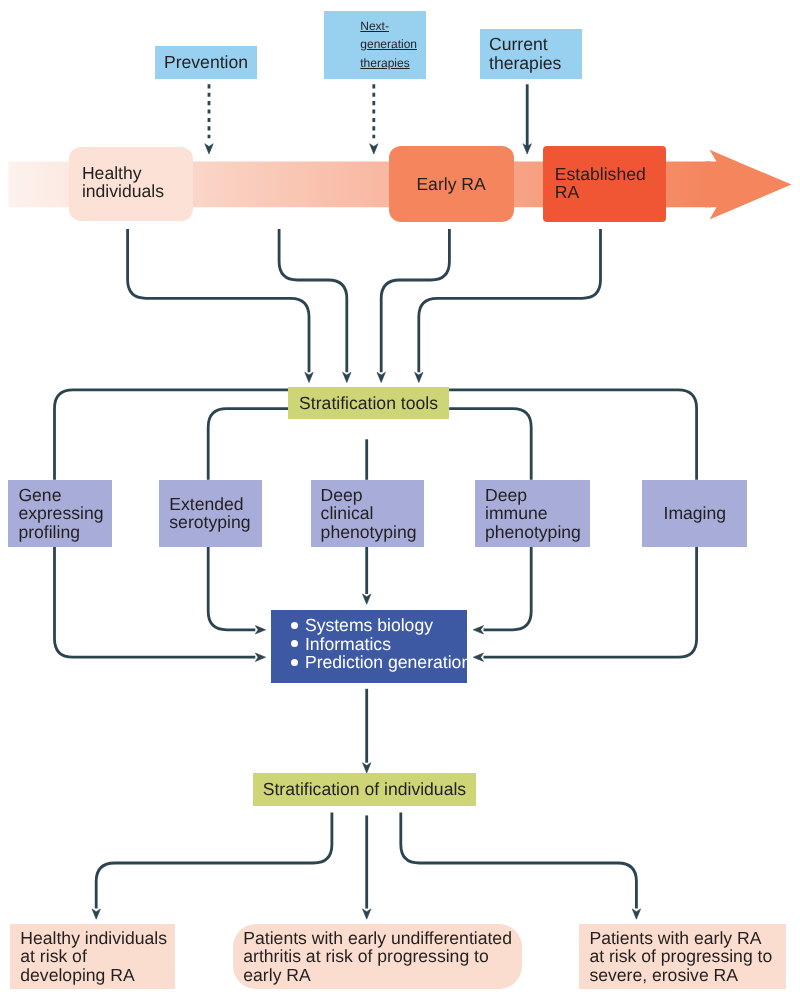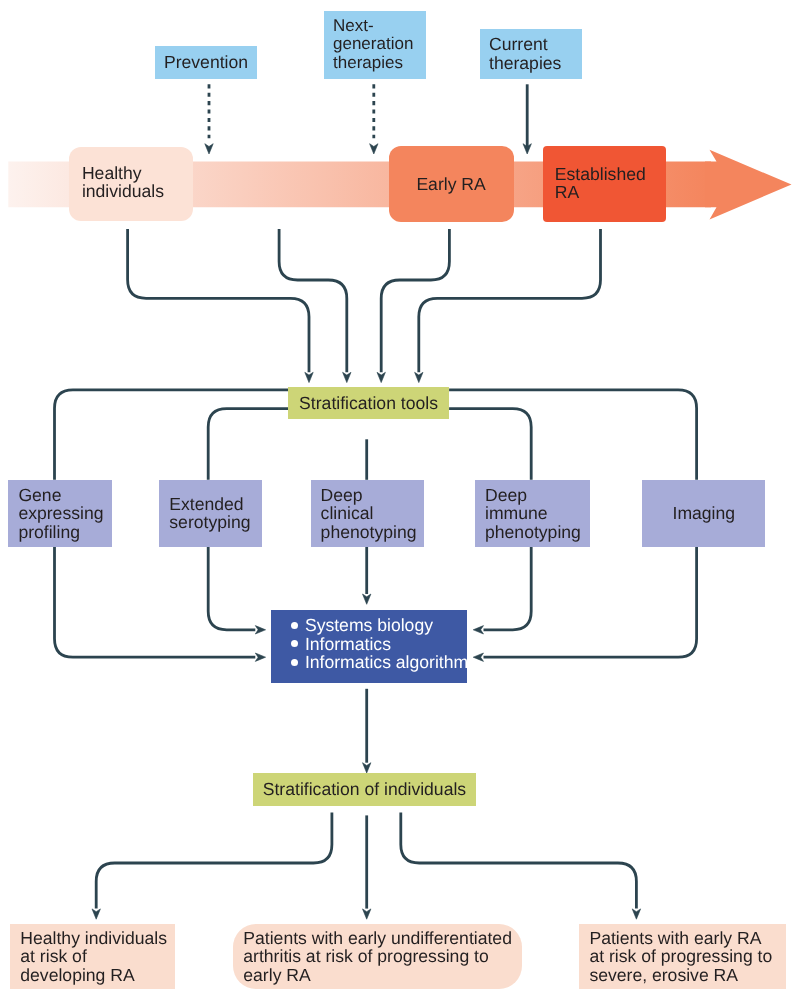--- a/index.html
+++ b/index.html
@@ -75,7 +75,7 @@
 <div class="node" style="left: 155px; top: 45.5px; width: 102px; height: 33px; background: rgb(152, 208, 240); font-size: 17.6px; line-height: 18.5px; padding: 0px 9px; justify-content: center; text-align: left;">
       <span class="lbl">Prevention</span>
     </div>
-    <div class="node" style="left: 324px; top: 10.5px; width: 102px; height: 68px; background: rgb(152, 208, 240); font-size: 17px; line-height: 18.5px; padding: 0px 9px; justify-content: flex-start;">
+    <div class="node" style="left: 324px; top: 10.5px; width: 102px; height: 68px; background: rgb(152, 208, 240); font-size: 12px; line-height: 18.5px; padding: 0px 9px; justify-content: flex-end; text-decoration: underline;">
       <span class="lbl">Next-
 generation
 therapies</span>

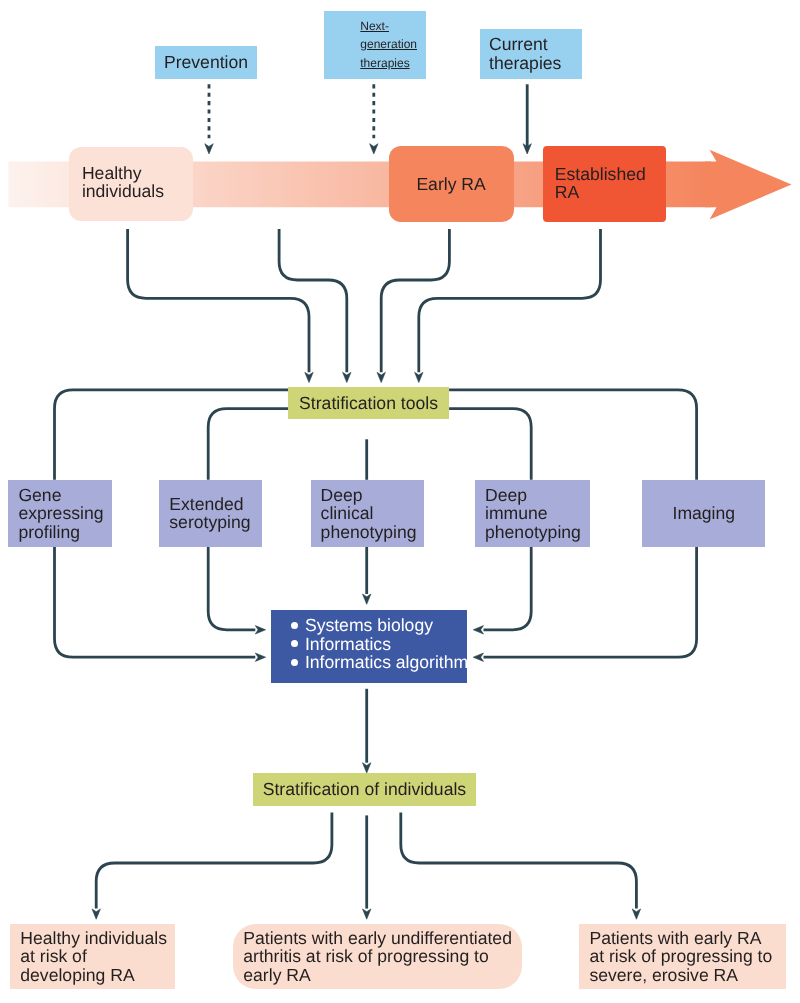--- a/index.html
+++ b/index.html
@@ -117,7 +117,7 @@
 immune
 phenotyping</span>
     </div>
-    <div class="node" style="left: 642.3px; top: 479.8px; width: 123px; height: 67px; background: rgb(167, 172, 216); font-size: 17.6px; line-height: 18.5px; padding: 0px 10px; justify-content: center; text-align: center;">
+    <div class="node" style="left: 642.3px; top: 479.8px; width: 105px; height: 67px; background: rgb(167, 172, 216); font-size: 17.6px; line-height: 18.5px; padding: 0px 10px; justify-content: center; text-align: center;">
       <span class="lbl">Imaging</span>
     </div>
     <div class="node" style="left: 252.8px; top: 773px; width: 223.3px; height: 33.2px; background: rgb(205, 213, 119); font-size: 17.6px; line-height: 18.5px; padding: 0px 10px; justify-content: center; text-align: center;">

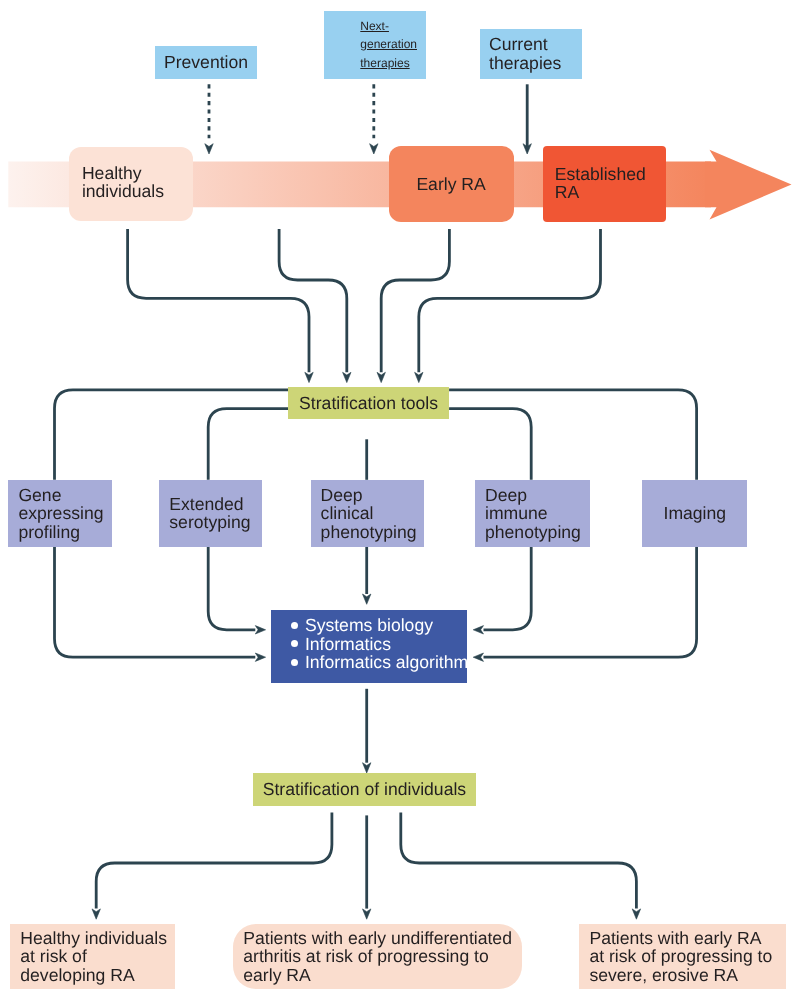--- a/index.html
+++ b/index.html
@@ -142,7 +142,7 @@
       <div style="padding-top: 6.8px;">
         <div style="white-space: nowrap;"><span style="display: inline-block; width: 14.5px; vertical-align: baseline; position: relative;"><span style="position: absolute; left: 0.8px; top: -9.5px; width: 7px; height: 7px; border-radius: 50%; background: rgb(255, 255, 255);"></span></span><span>Systems biology</span></div>
         <div style="white-space: nowrap;"><span style="display: inline-block; width: 14.5px; vertical-align: baseline; position: relative;"><span style="position: absolute; left: 0.8px; top: -9.5px; width: 7px; height: 7px; border-radius: 50%; background: rgb(255, 255, 255);"></span></span><span>Informatics</span></div>
-        <div style="white-space: nowrap;"><span style="display: inline-block; width: 14.5px; vertical-align: baseline; position: relative;"><span style="position: absolute; left: 0.8px; top: -9.5px; width: 7px; height: 7px; border-radius: 50%; background: rgb(255, 255, 255);"></span></span><span>Informatics algorithms</span></div>
+        <div style="white-space: nowrap;"><span style="display: inline-block; width: 14.5px; vertical-align: baseline; position: relative;"><span style="position: absolute; left: 0.8px; top: -9.5px; width: 7px; height: 7px; border-radius: 50%; background: rgb(255, 255, 255);"></span></span><span>Prediction generation</span></div>
       </div>
     </div>
   </div>

